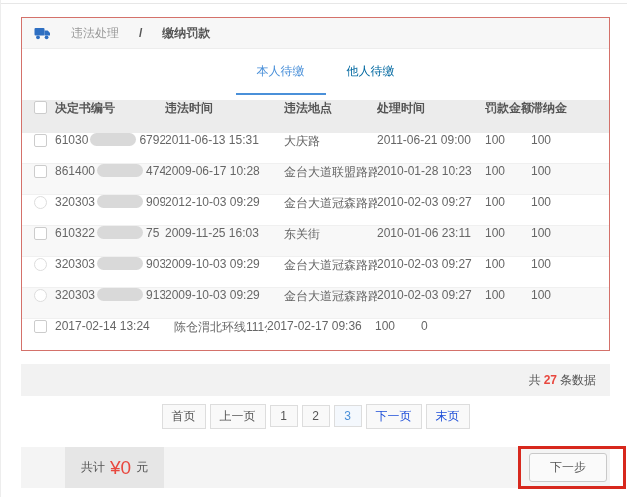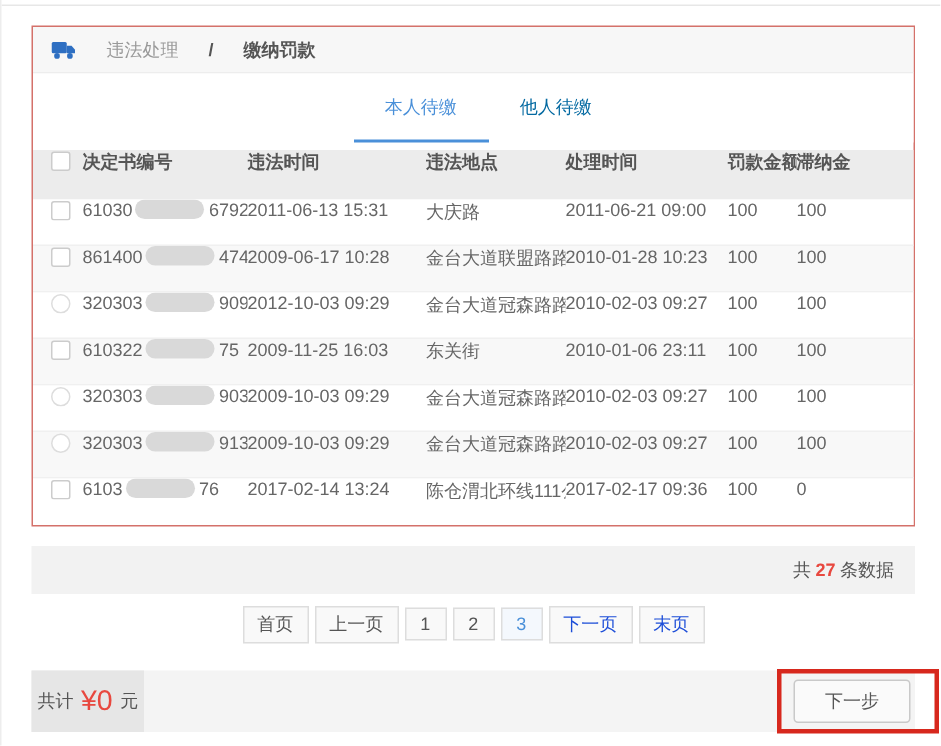--- a/index.html
+++ b/index.html
@@ -182,7 +182,6 @@
           </div>
           <div class="trow">
             <div class="cell c-sel"><span class="cb"></span></div>
-            <div class="cell c-id"><span>6103</span><span class="blob"></span><span>76</span></div>
             <div class="cell c-time">2017-02-14 13:24</div>
             <div class="cell c-loc">陈仓渭北环线111公里...</div>
             <div class="cell c-ptime">2017-02-17 09:36</div>

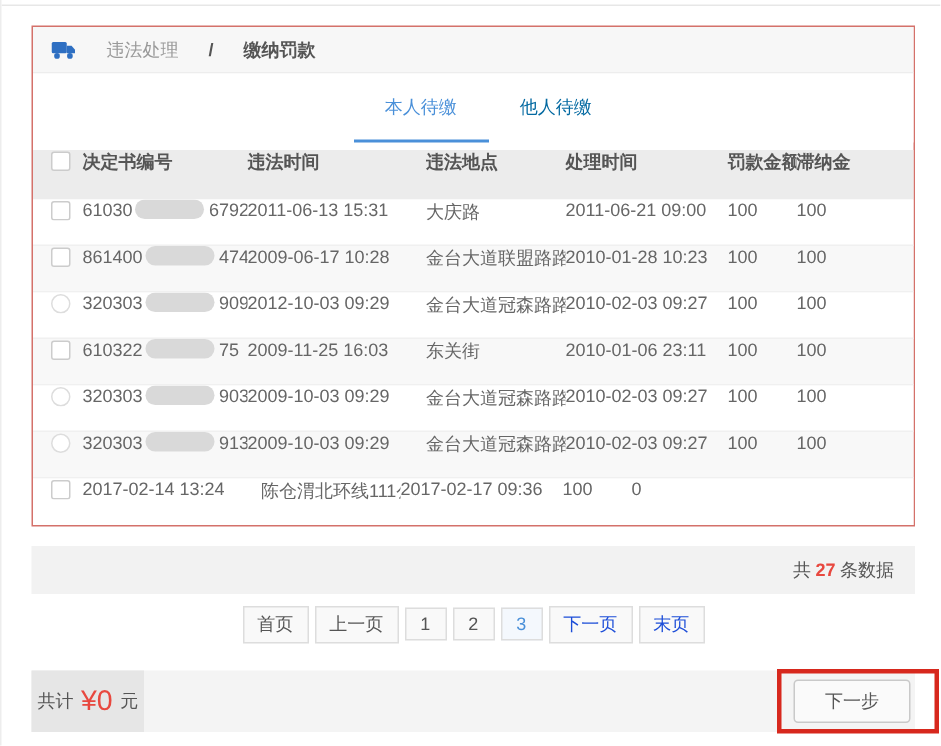--- a/index.html
+++ b/index.html
@@ -72,7 +72,7 @@
   }
   .totalbox {
     height: 100%; background: #e6e6e6; display: flex; align-items: center;
-    padding: 0 4px; gap: 5px; color: #555;
+    padding: 0 16px; gap: 5px; color: #555; margin-left: 44px;
   }
   .totalbox .amount { color: #e8483f; font-size: 19px; }
   .spacer { flex: 1; }

